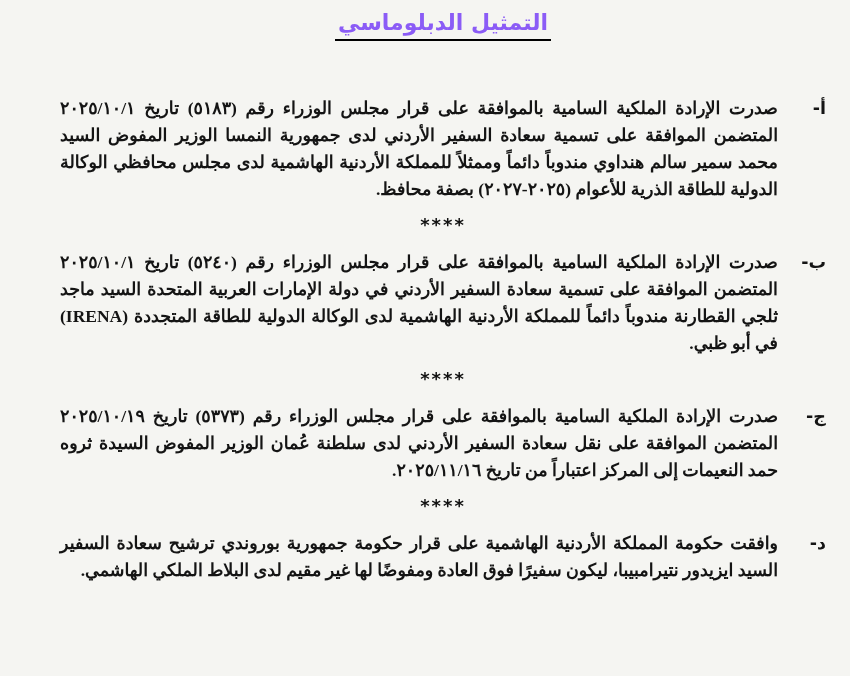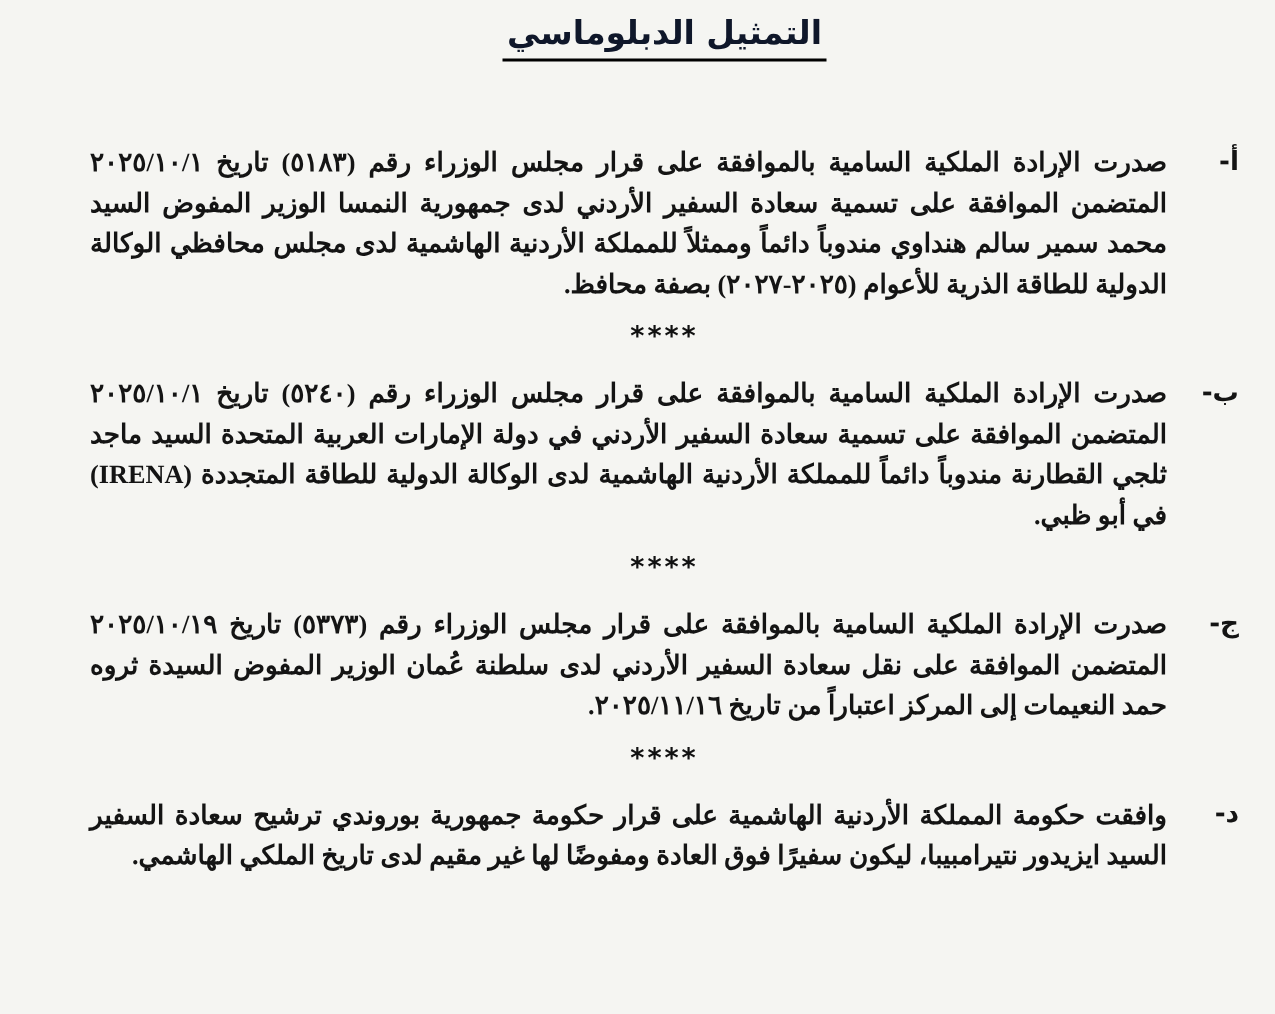--- a/index.html
+++ b/index.html
@@ -27,7 +27,7 @@
     display: inline-block;
     font-size: 22px;
     font-weight: 900;
-    color: #0f172a;
+    color: #8b5cf6;
     border-bottom: 2.5px solid #000;
     padding: 0 3px 4px 3px;
     letter-spacing: 0.5px;

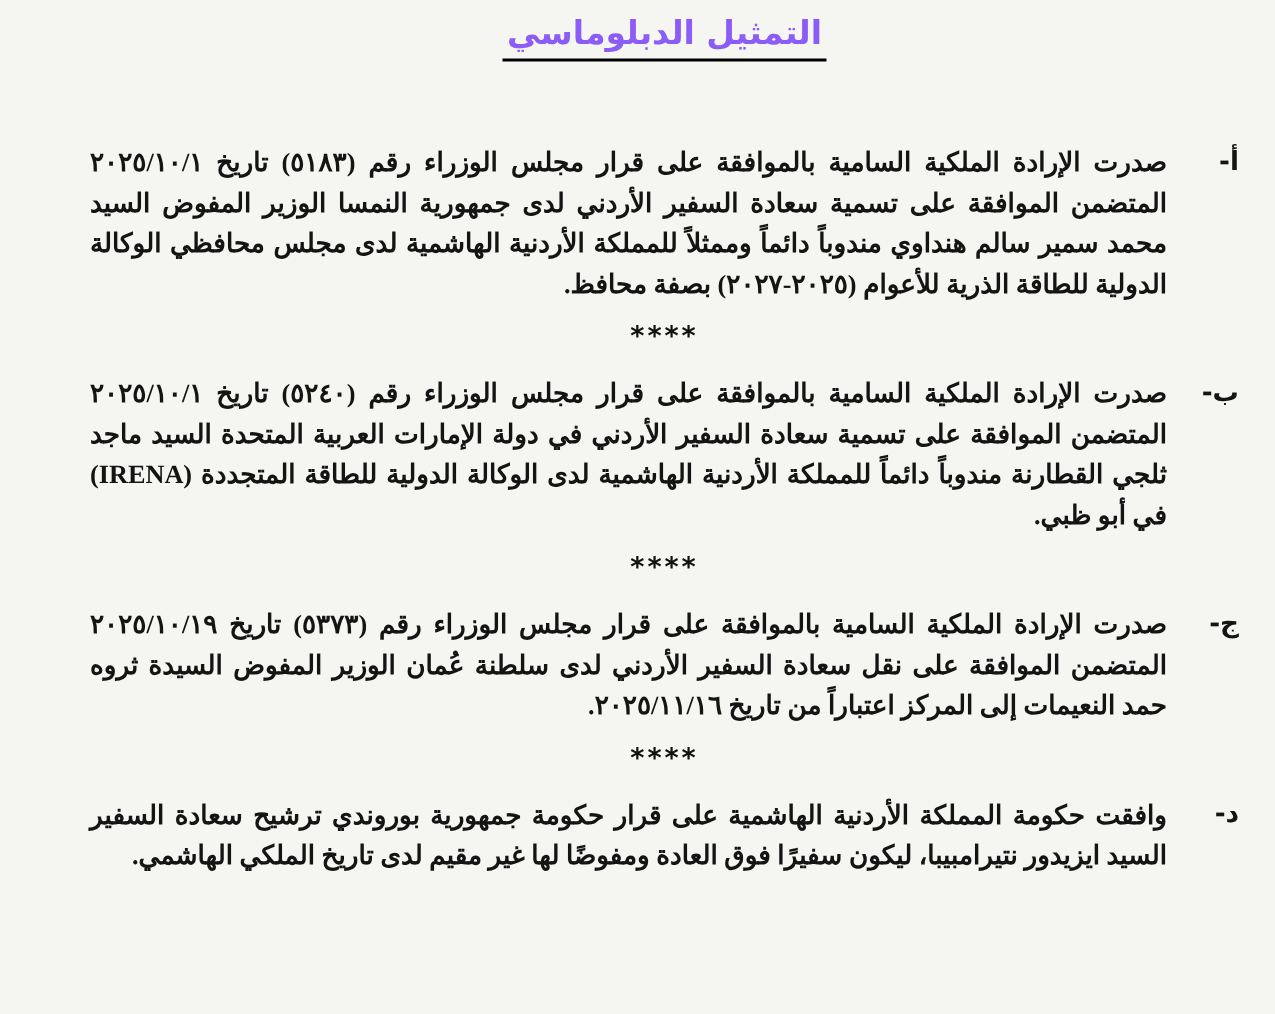--- a/index.html
+++ b/index.html
@@ -88,7 +88,7 @@
 
   <div class="clause">
     <span class="clause-label">د-</span>
-    <div class="clause-text">وافقت حكومة المملكة الأردنية الهاشمية على قرار حكومة جمهورية بوروندي ترشيح سعادة السفير السيد ايزيدور نتيرامبيبا، ليكون سفيرًا فوق العادة ومفوضًا لها غير مقيم لدى تاريخ الملكي الهاشمي.</div>
+    <div class="clause-text">وافقت حكومة المملكة الأردنية الهاشمية على قرار حكومة جمهورية بوروندي ترشيح سعادة السفير السيد ايزيدور نتيرامبيبا، ليكون سفيرًا فوق العادة ومفوضًا لها غير مقيم لدى البلاط الملكي الهاشمي.</div>
   </div>
 
 </div>

